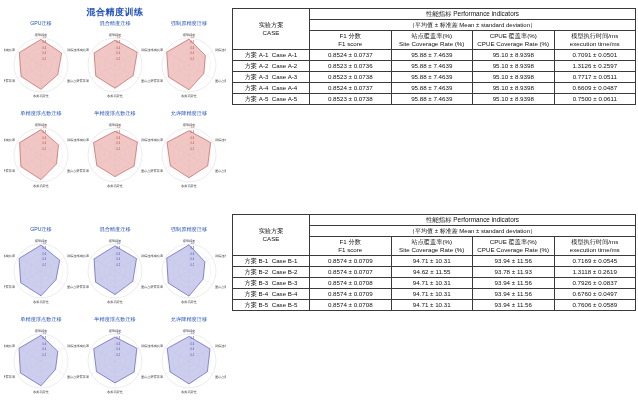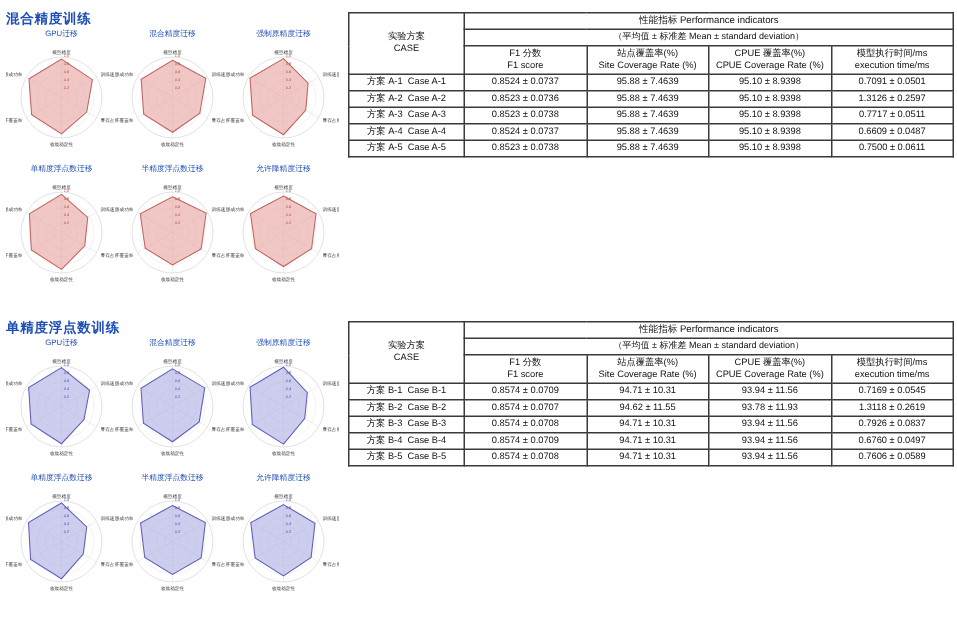--- a/index.html
+++ b/index.html
@@ -16,7 +16,7 @@
 
   .radar-block{position:absolute;left:4px;top:0;width:222px;height:198px;}
   .panel-title{
-    position:absolute;left:0;top:2px;width:222px;
+    position:absolute;left:0;top:2px;width:222px;text-align:center;
     font-size:9px;color:#1f4fb5;font-weight:bold;letter-spacing:.5px;
   }
   .radar-grid{

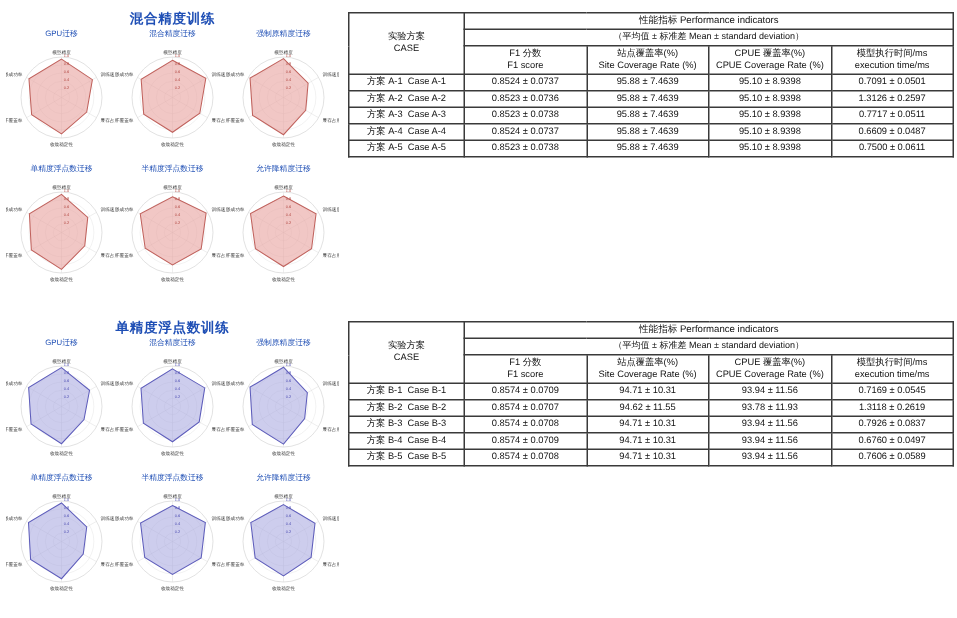--- a/index.html
+++ b/index.html
@@ -339,7 +339,6 @@
   <div class="panel bottom">
 
     <div class="radar-block">
-      <div class="panel-title">单精度浮点数训练</div>
       <div class="radar-grid">
 
         <div class="radar-cell">

